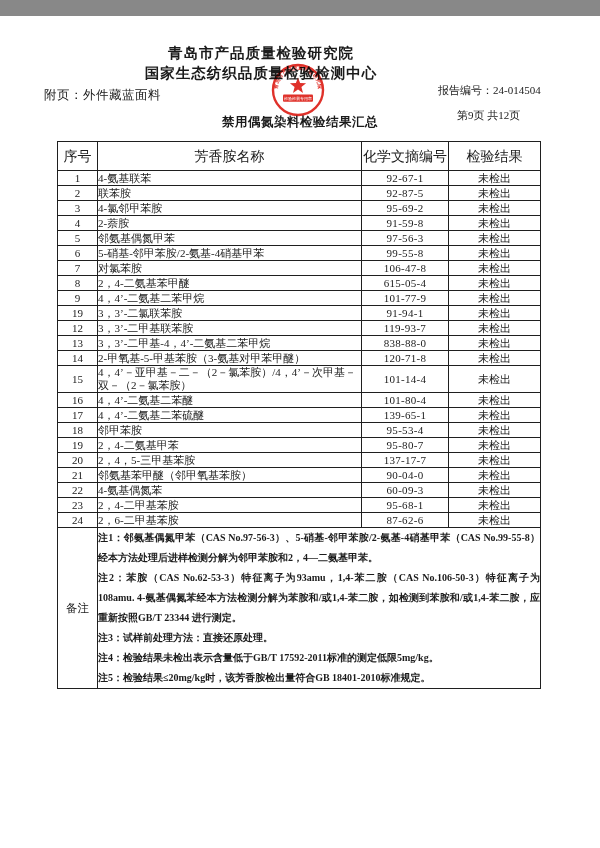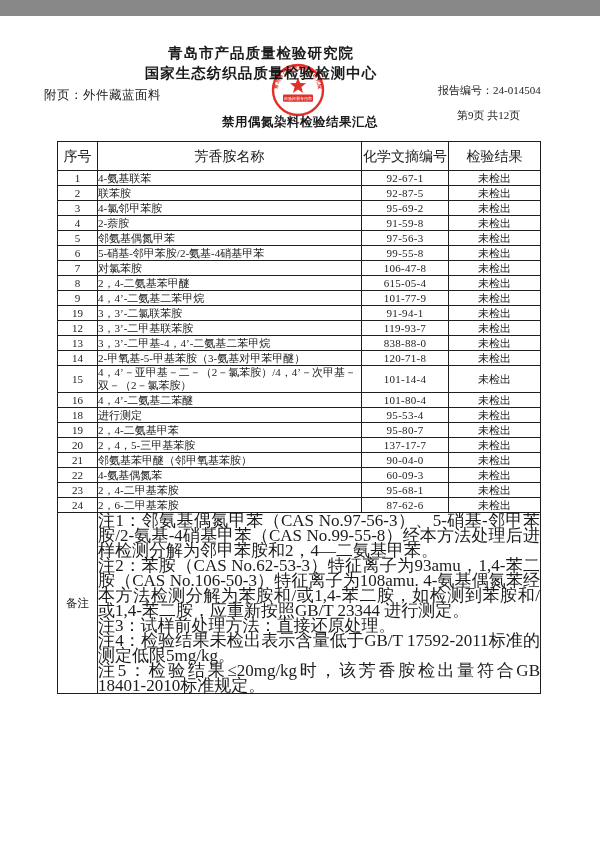--- a/index.html
+++ b/index.html
@@ -190,6 +190,12 @@
       <td class="c-res">未检出</td>
     </tr>
 
+    <tr>
+      <td class="c-no">17</td>
+      <td class="c-name">4，4’-二氨基二苯硫醚</td>
+      <td class="c-cas">139-65-1</td>
+      <td class="c-res">未检出</td>
+    </tr>
 
     <tr>
       <td class="c-no">18</td>

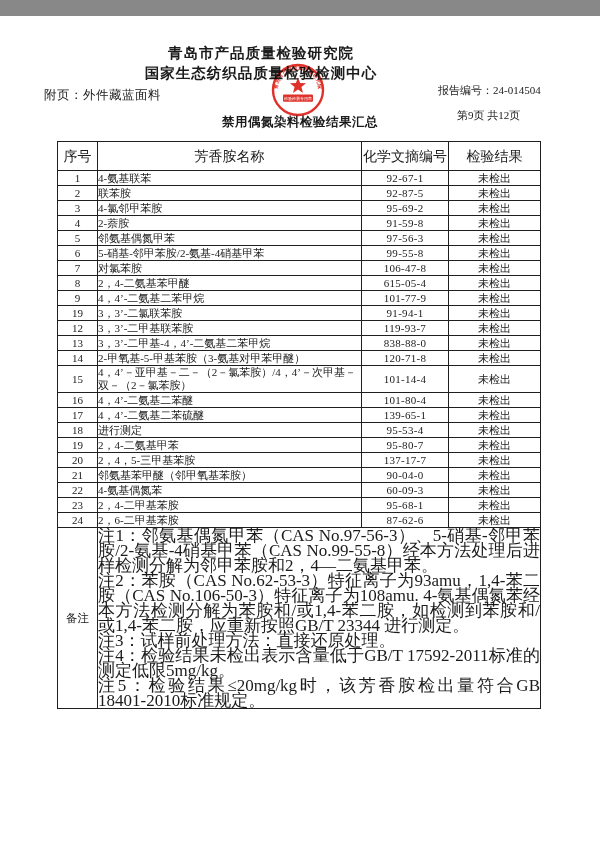--- a/index.html
+++ b/index.html
@@ -199,7 +199,7 @@
 
     <tr>
       <td class="c-no">18</td>
-      <td class="c-name">进行测定</td>
+      <td class="c-name">邻甲苯胺</td>
       <td class="c-cas">95-53-4</td>
       <td class="c-res">未检出</td>
     </tr>

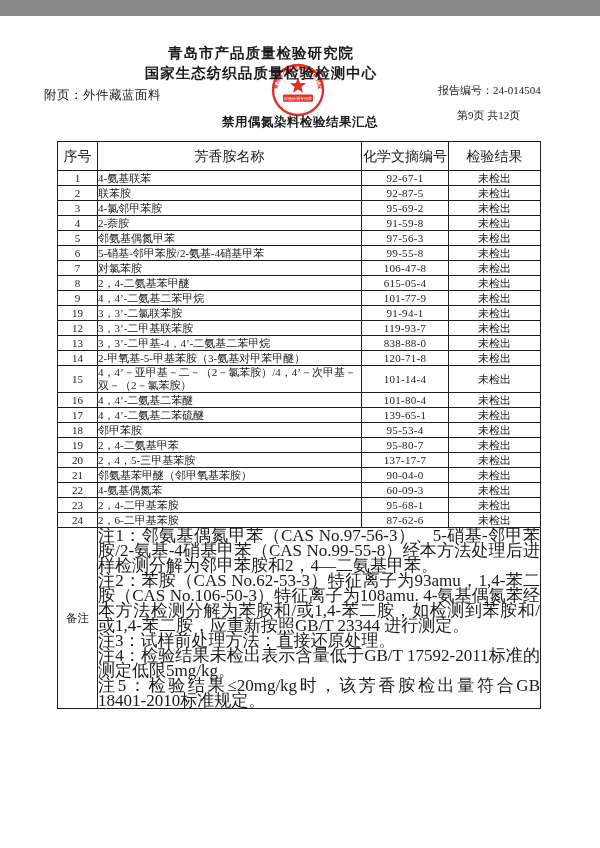--- a/index.html
+++ b/index.html
@@ -40,7 +40,7 @@
   .remarks-row { height:136px; }
   .remarks-label { text-align:center; font-size:11.5px; }
   .remarks-cell { vertical-align:middle; padding:1px 4px; }
-  .note-line { line-height:15px; font-size:17px; text-align:justify; }
+  .note-line { line-height:20px; font-size:10px; text-align:justify;font-weight:bold; }
 </style>
 </head>
 <body>

